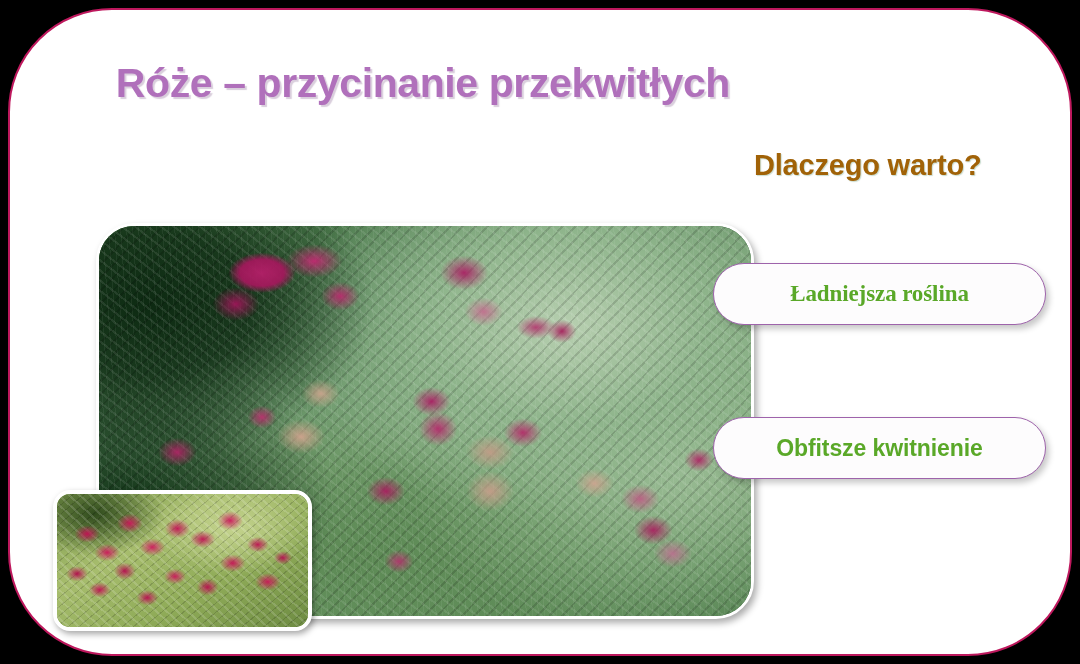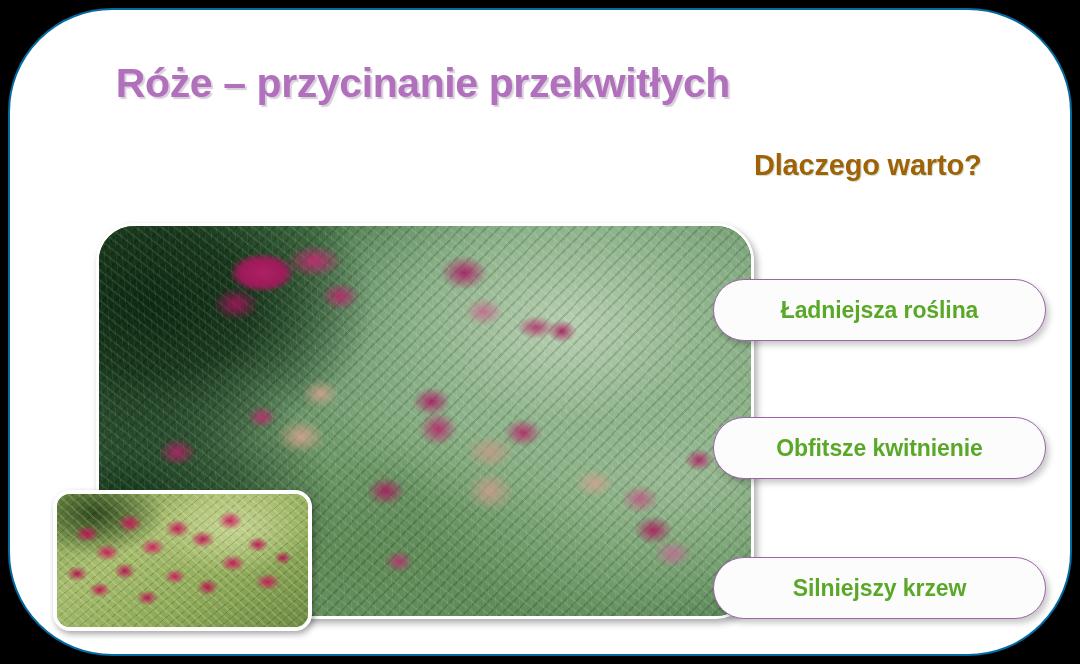--- a/index.html
+++ b/index.html
@@ -27,7 +27,7 @@
     width: 1064px;
     height: 648px;
     background: #ffffff;
-    border: 2px solid #0369a1;
+    border: 2px solid #be185d;
     border-radius: 104px;
     overflow: hidden;
   }

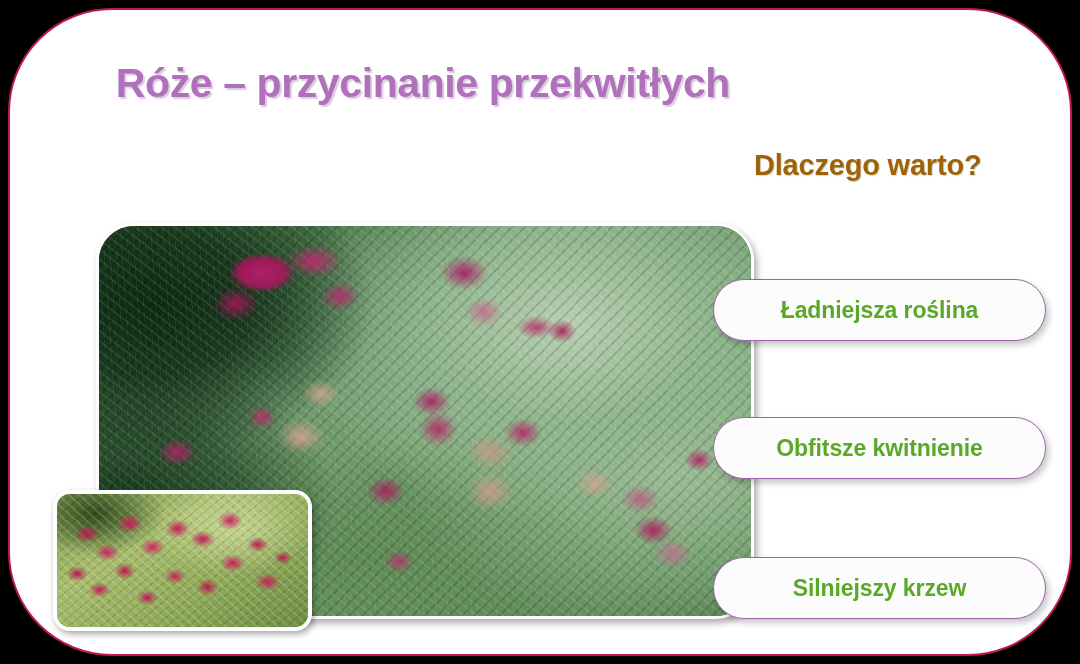--- a/index.html
+++ b/index.html
@@ -194,7 +194,7 @@
     letter-spacing: -0.1px;
     white-space: nowrap;
   }
-  .pill-1 { top: 269px; }
+  .pill-1 { top: 253px; font-family: Liberation Serif, serif; }
   .pill-2 { top: 407px; justify-content: center; }
   .pill-3 { top: 547px; }
 </style>

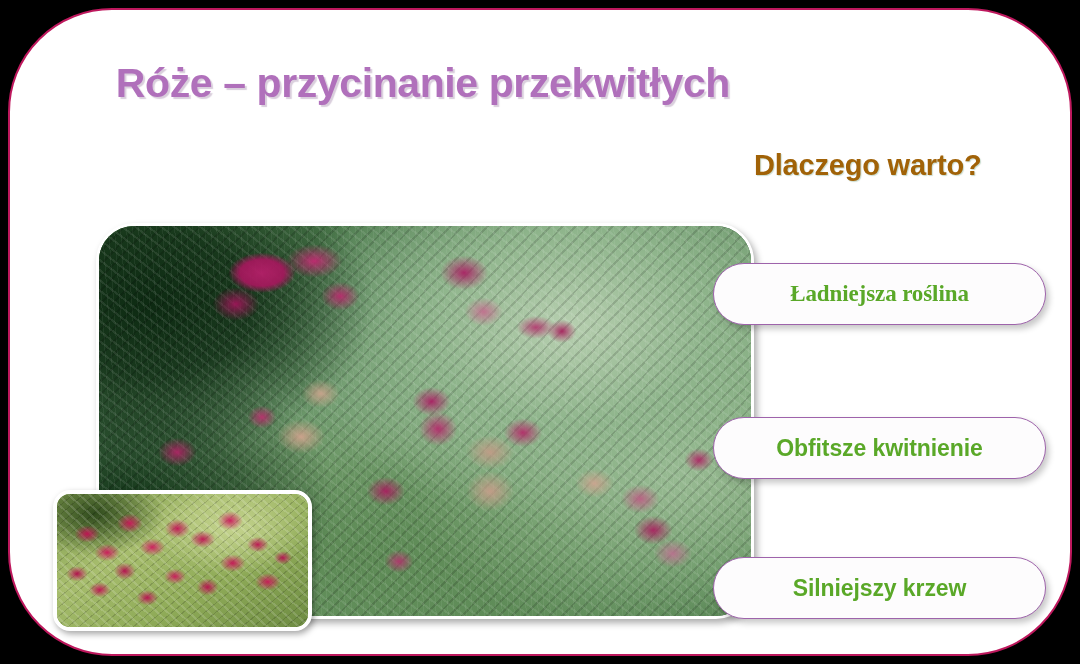--- a/index.html
+++ b/index.html
@@ -231,9 +231,6 @@
       <span class="pill-label">Obfitsze kwitnienie</span>
     </div>
 
-    <div class="pill pill-3">
-      <span class="pill-label">Silniejszy krzew</span>
-    </div>
 
   </div>
 </div>

